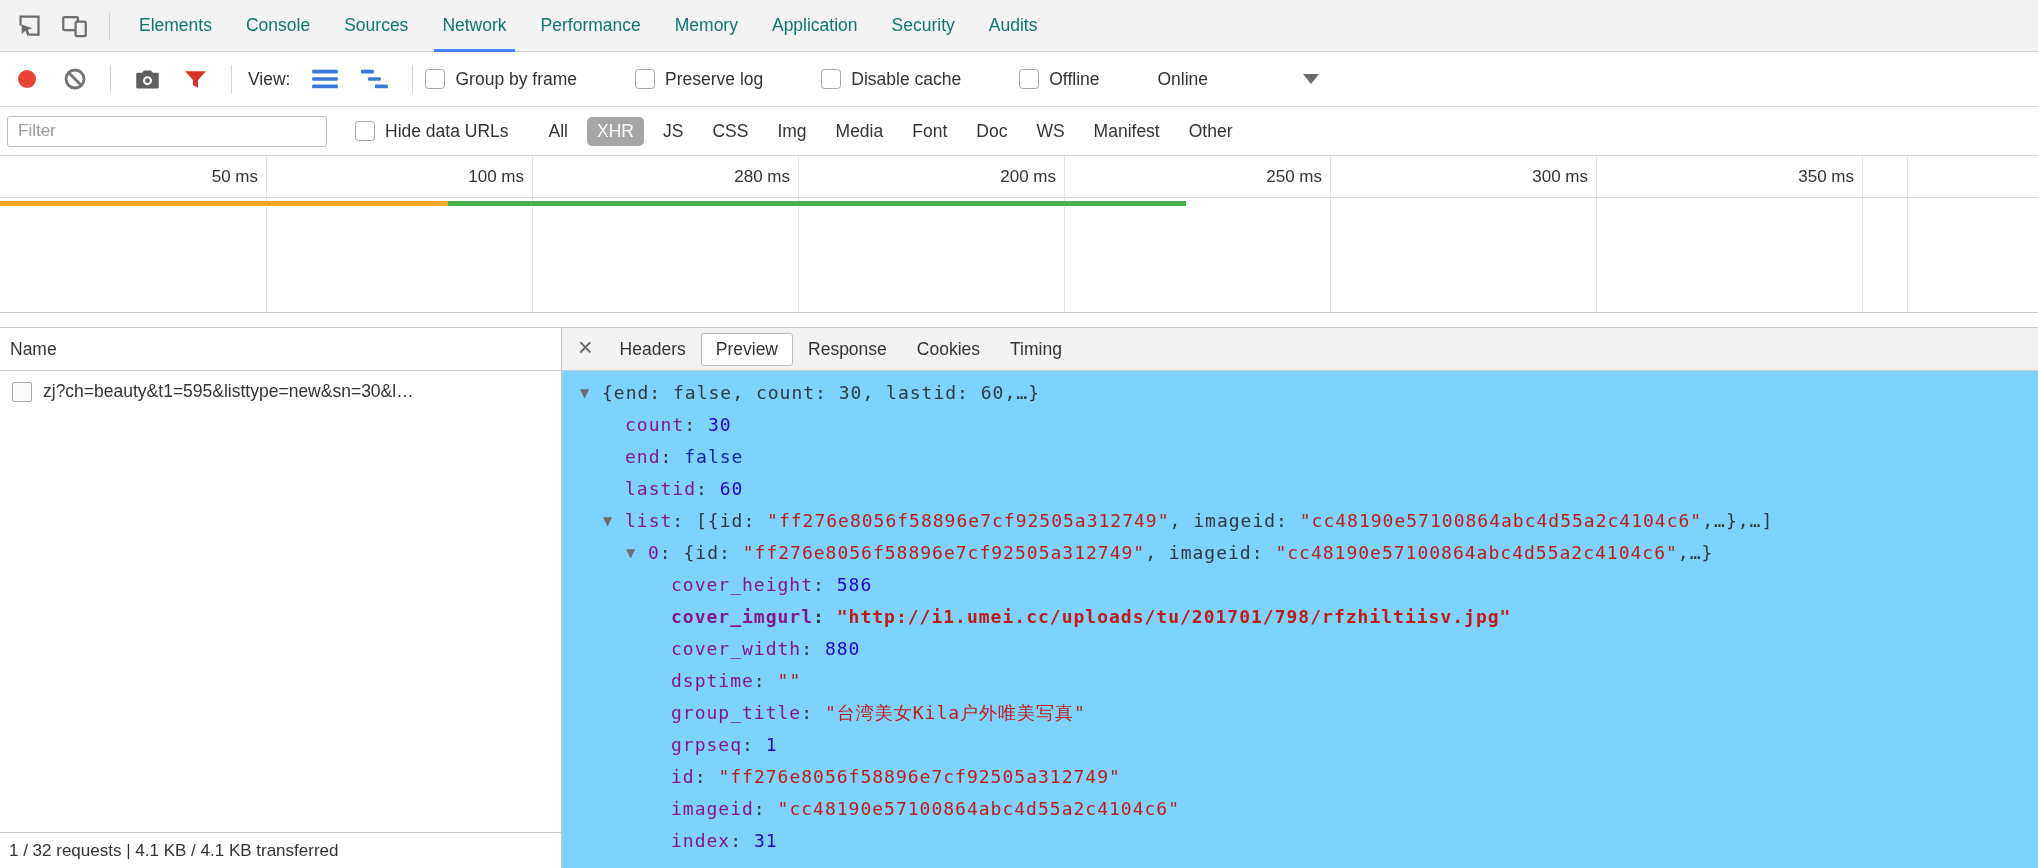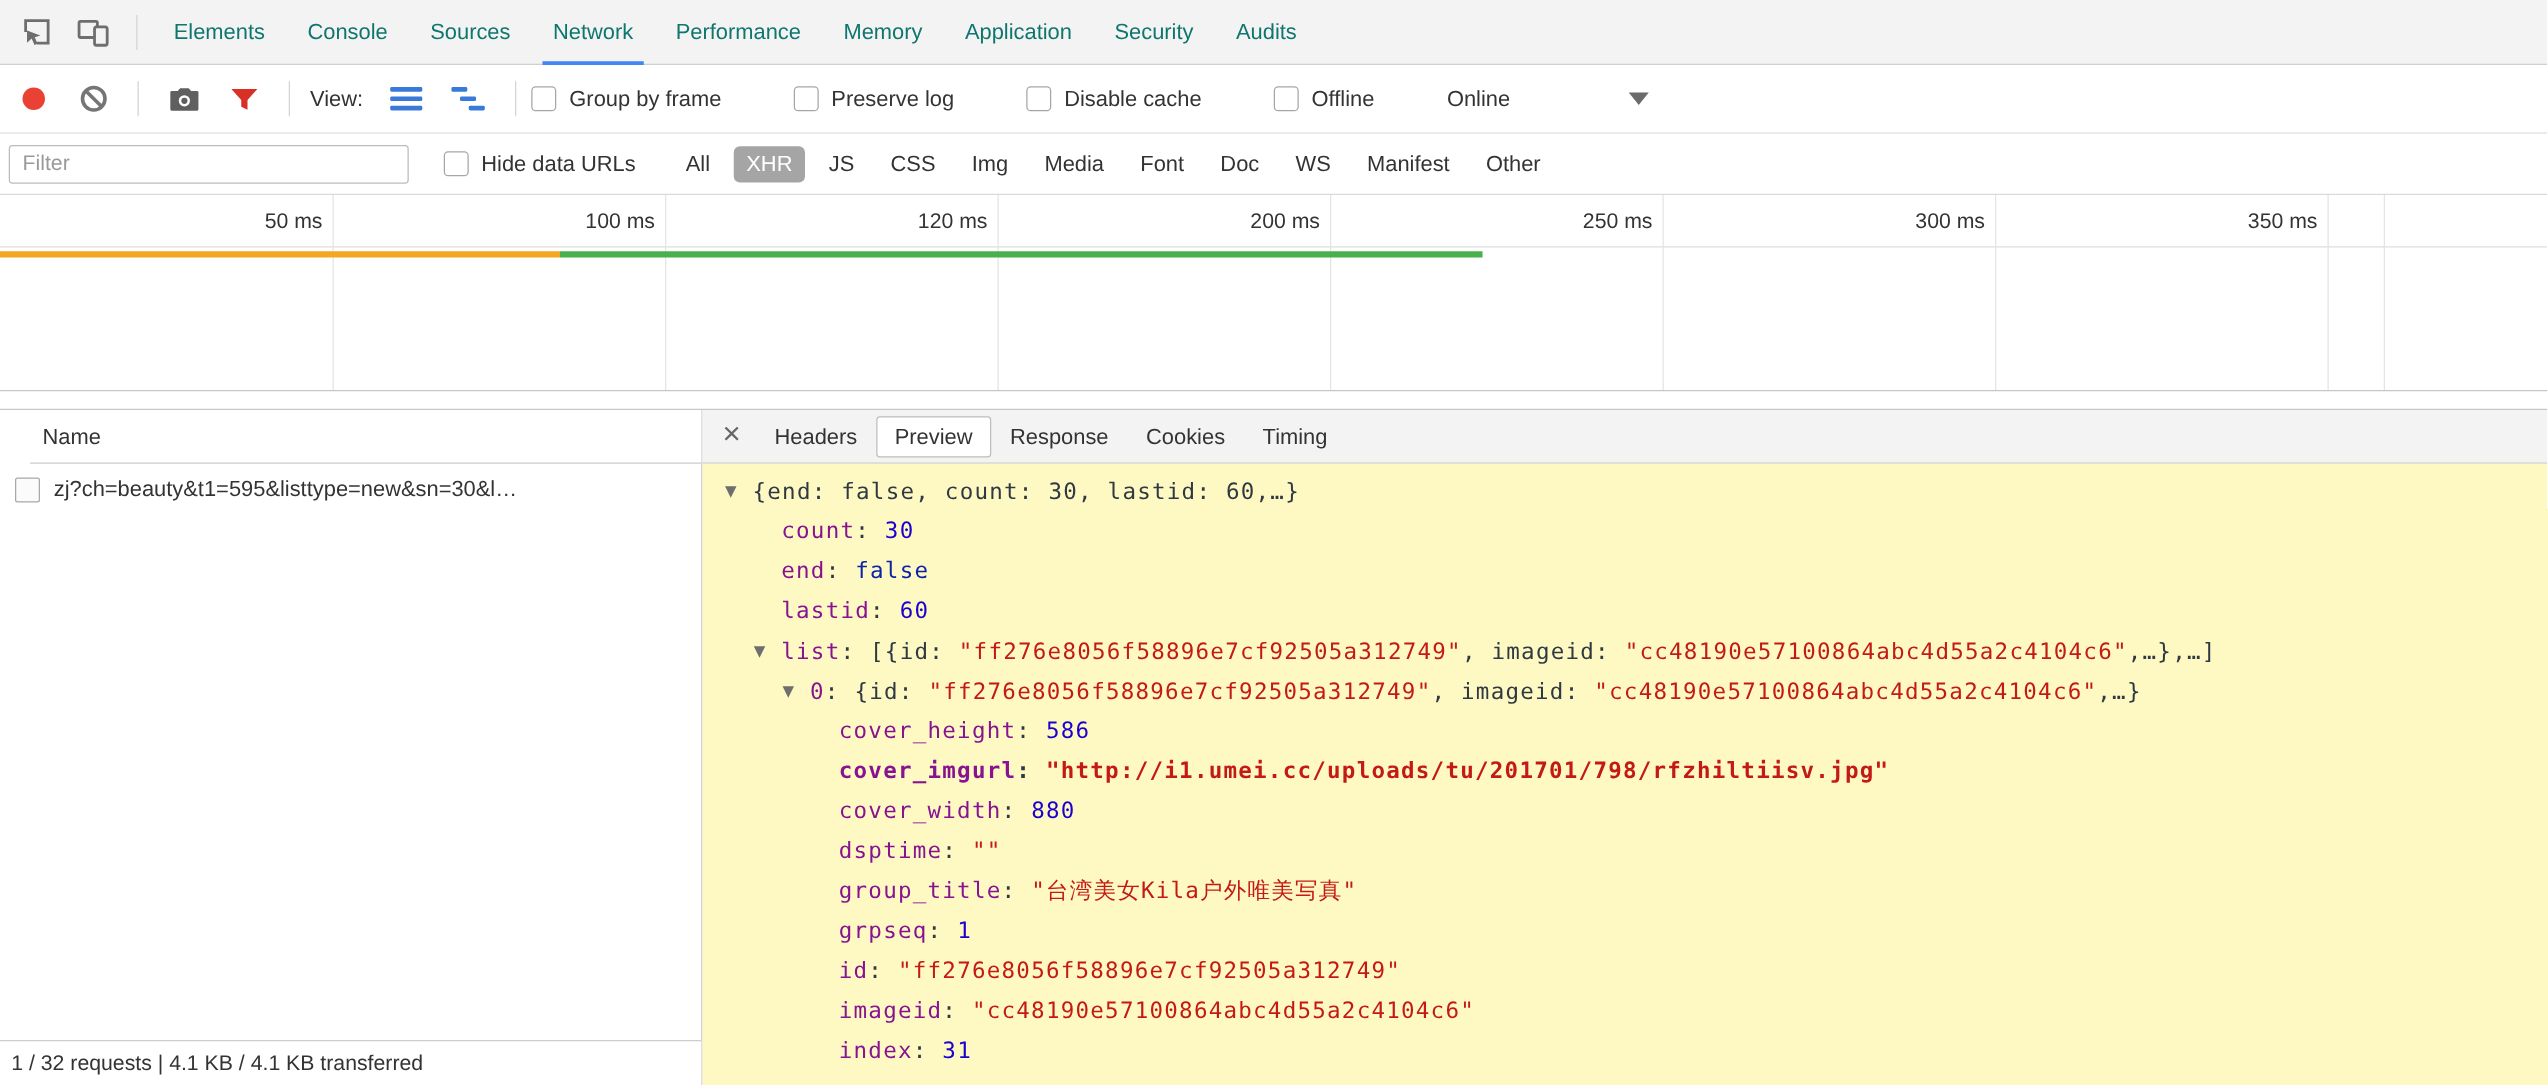--- a/index.html
+++ b/index.html
@@ -198,7 +198,7 @@
       <div class="gridline" style="left: 532px;"></div>
       <div class="tl-label" style="left: 524px;">100 ms</div>
       <div class="gridline" style="left: 798px;"></div>
-      <div class="tl-label" style="left: 790px;">120 ms</div>
+      <div class="tl-label" style="left: 790px;">280 ms</div>
       <div class="gridline" style="left: 1064px;"></div>
       <div class="tl-label" style="left: 1056px;">200 ms</div>
       <div class="gridline" style="left: 1330px;"></div>

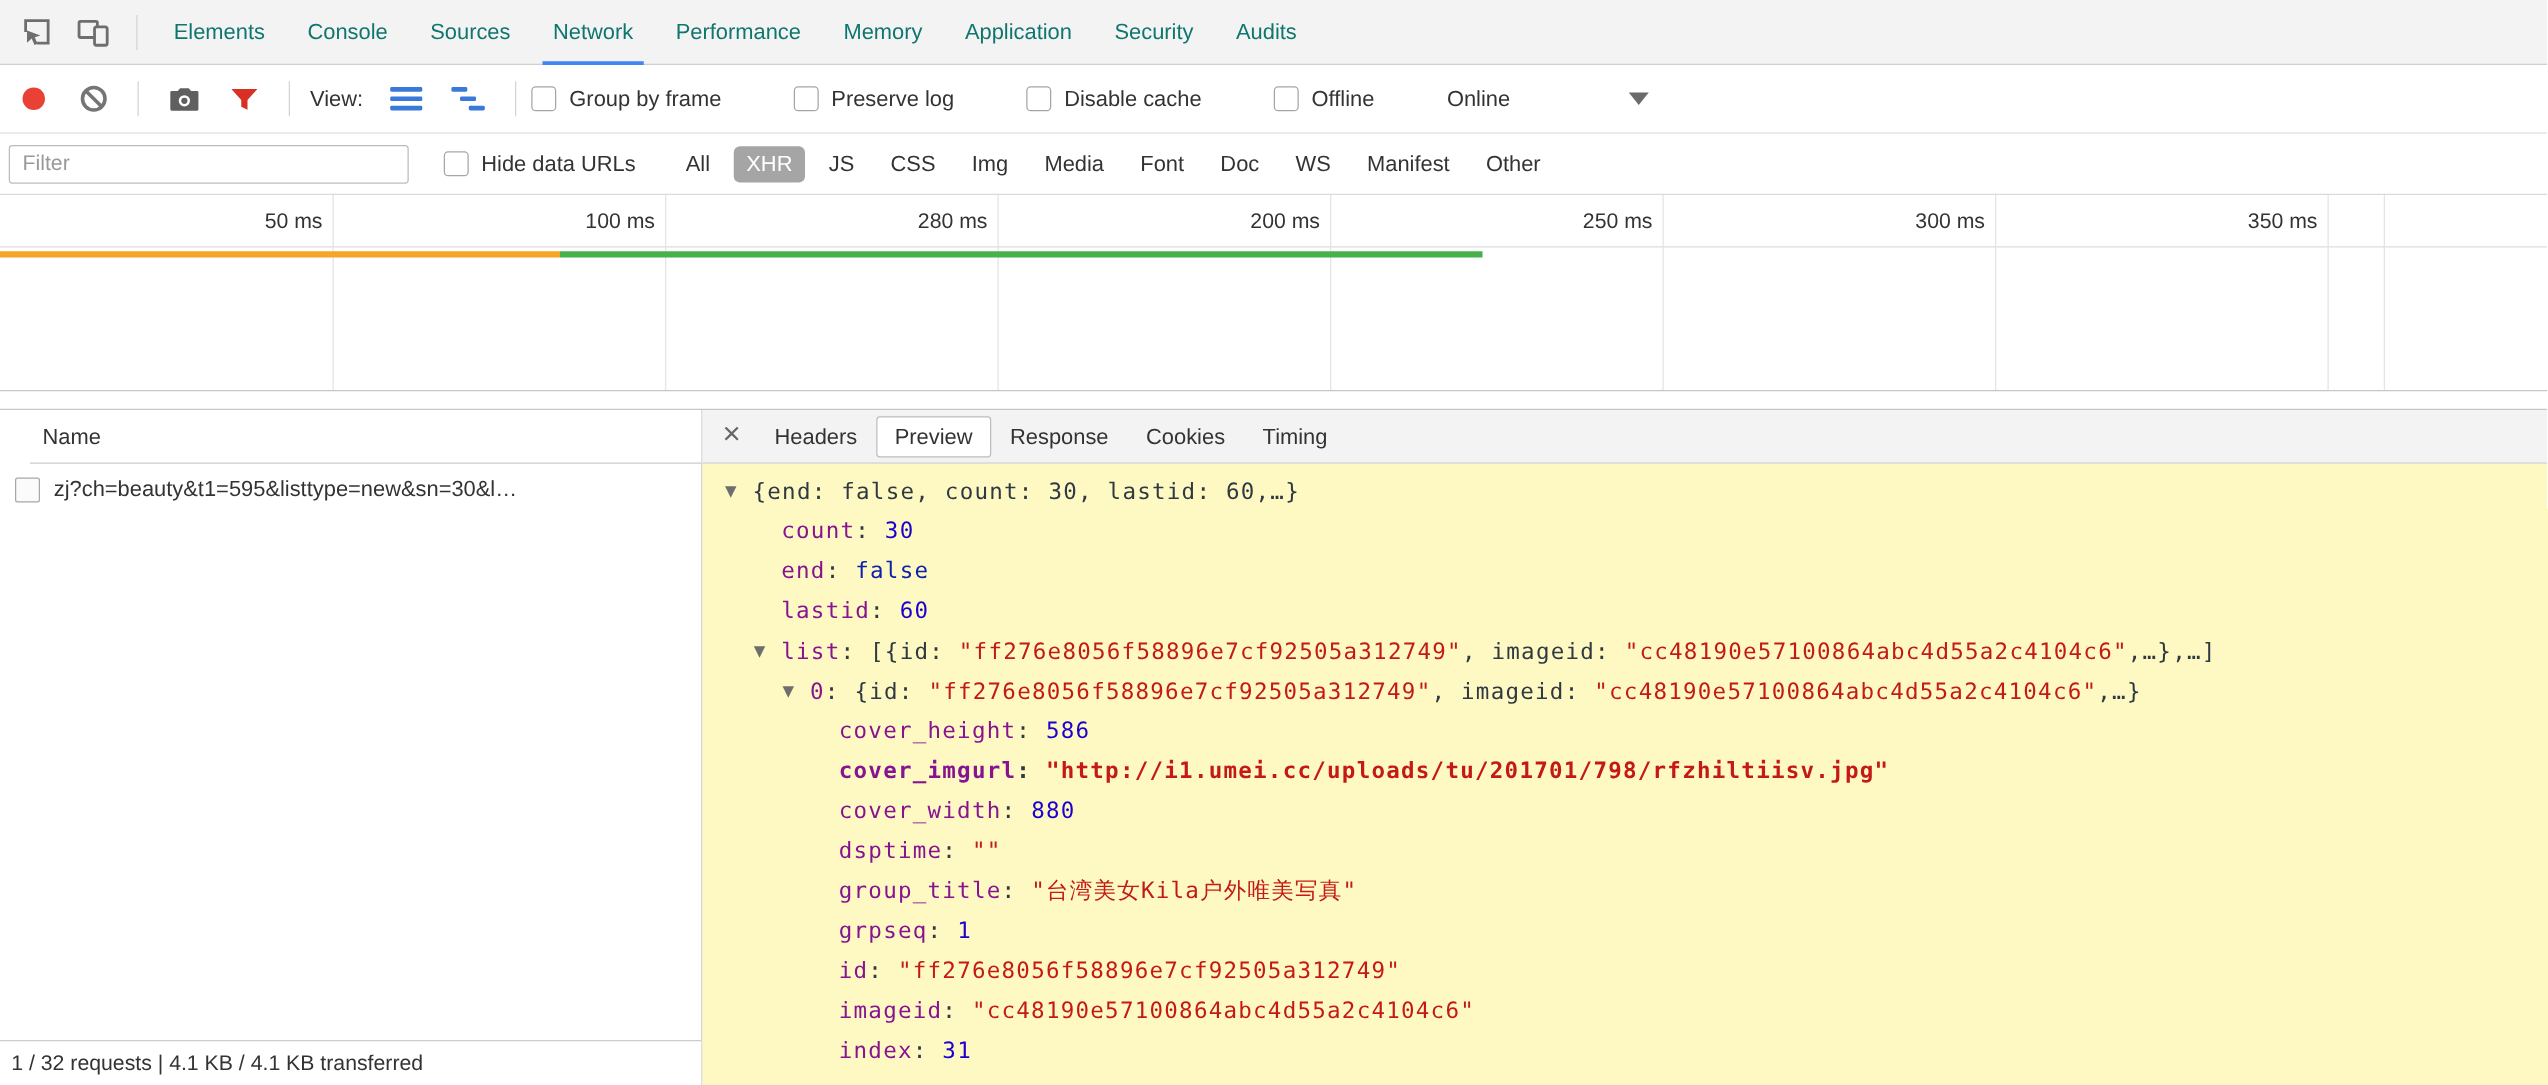--- a/index.html
+++ b/index.html
@@ -48,7 +48,7 @@
   
   .main { flex:1; display:flex; border-top:1px solid #c6c6c6; min-height:0; }
   .left { width:562px; flex:0 0 562px; border-right:1px solid #c6c6c6; display:flex; flex-direction:column; min-height:0; }
-  .name-header { flex:0 0 43px; height:43px; border-bottom:1px solid #ccc; display:flex; align-items:center; padding-left:10px; font-size:17.5px; color:#333; background:#fff;margin-left:24px; }
+  .name-header { flex:0 0 43px; height:43px; border-bottom:1px solid #ccc; display:flex; align-items:center; padding-left:10px; font-size:17.5px; color:#333; background:#fff; }
   .req-list { flex:1; overflow:hidden; }
   .req-row { height:41px; display:flex; align-items:center; padding-left:12px; font-size:17.5px; color:#333; }
   .req-icon { width:20px; height:20px; border:1.5px solid #a8a8a8; border-radius:2px; background:#fbfbfb; margin-right:11px; flex:0 0 20px; }

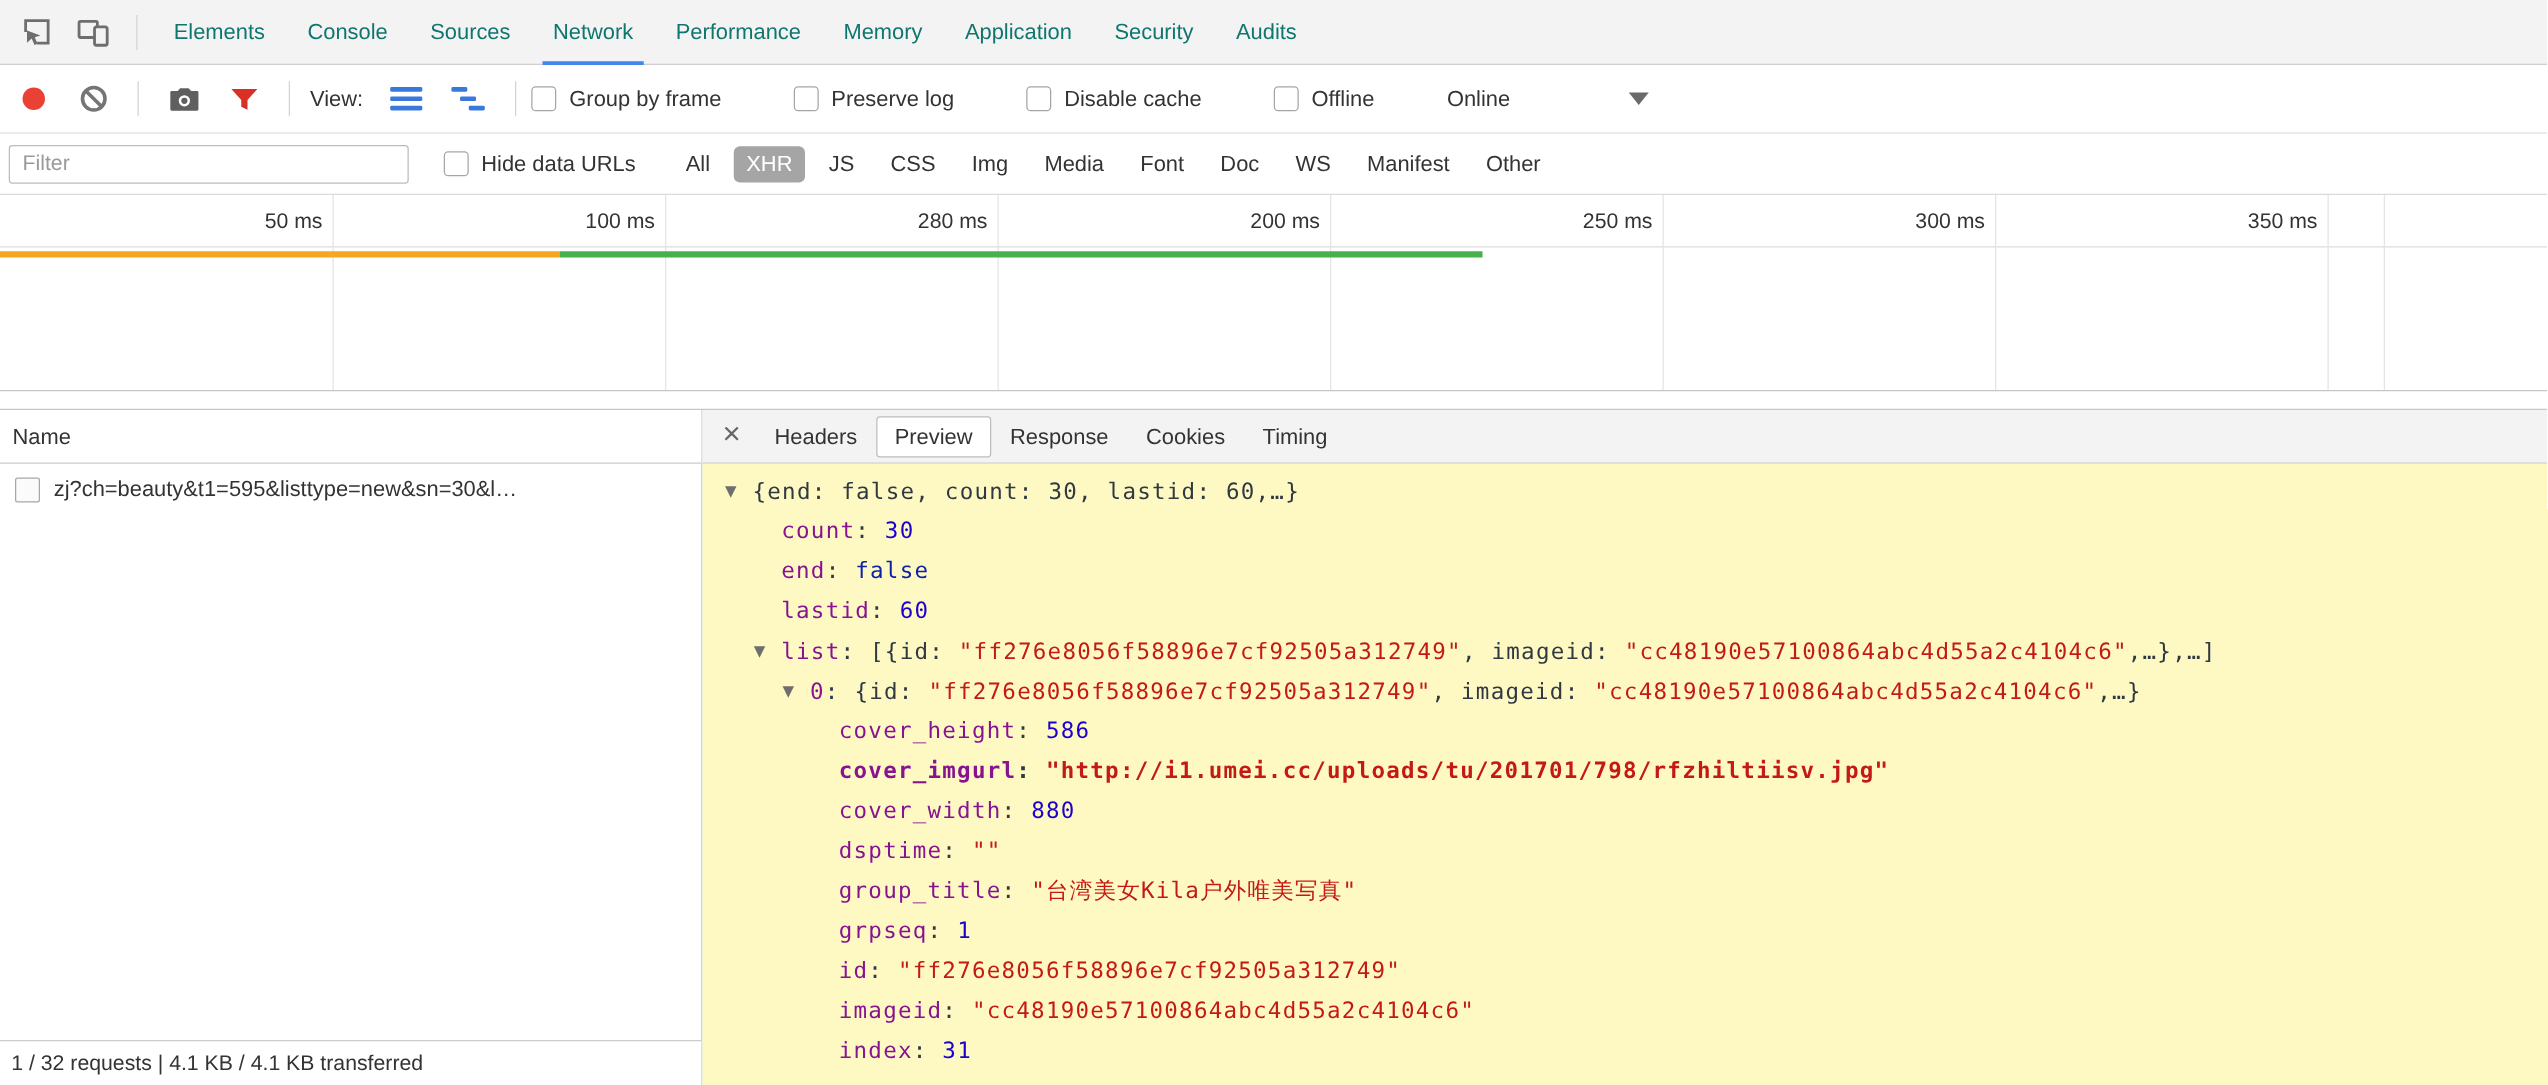--- a/index.html
+++ b/index.html
@@ -63,7 +63,7 @@
   .dtab.active { background:#fff; border-color:#bdbdbd; border-radius:3px; }
 
   
-  .preview { flex:1; overflow:hidden; background:#fef9c3; padding-top:6px; font-family:"DejaVu Sans Mono", monospace; font-size:18px; letter-spacing:1px; }
+  .preview { flex:1; overflow:hidden; background:#7dd3fc; padding-top:6px; font-family:"DejaVu Sans Mono", monospace; font-size:18px; letter-spacing:1px; }
   .tline { height:32px; line-height:32px; white-space:nowrap; }
   .arrow { display:inline-block; width:22px; font-size:12px; color:#6e6e6e; letter-spacing:0; font-family:"DejaVu Sans", sans-serif; vertical-align:2px; }
   .c-name { color:#881391; }

